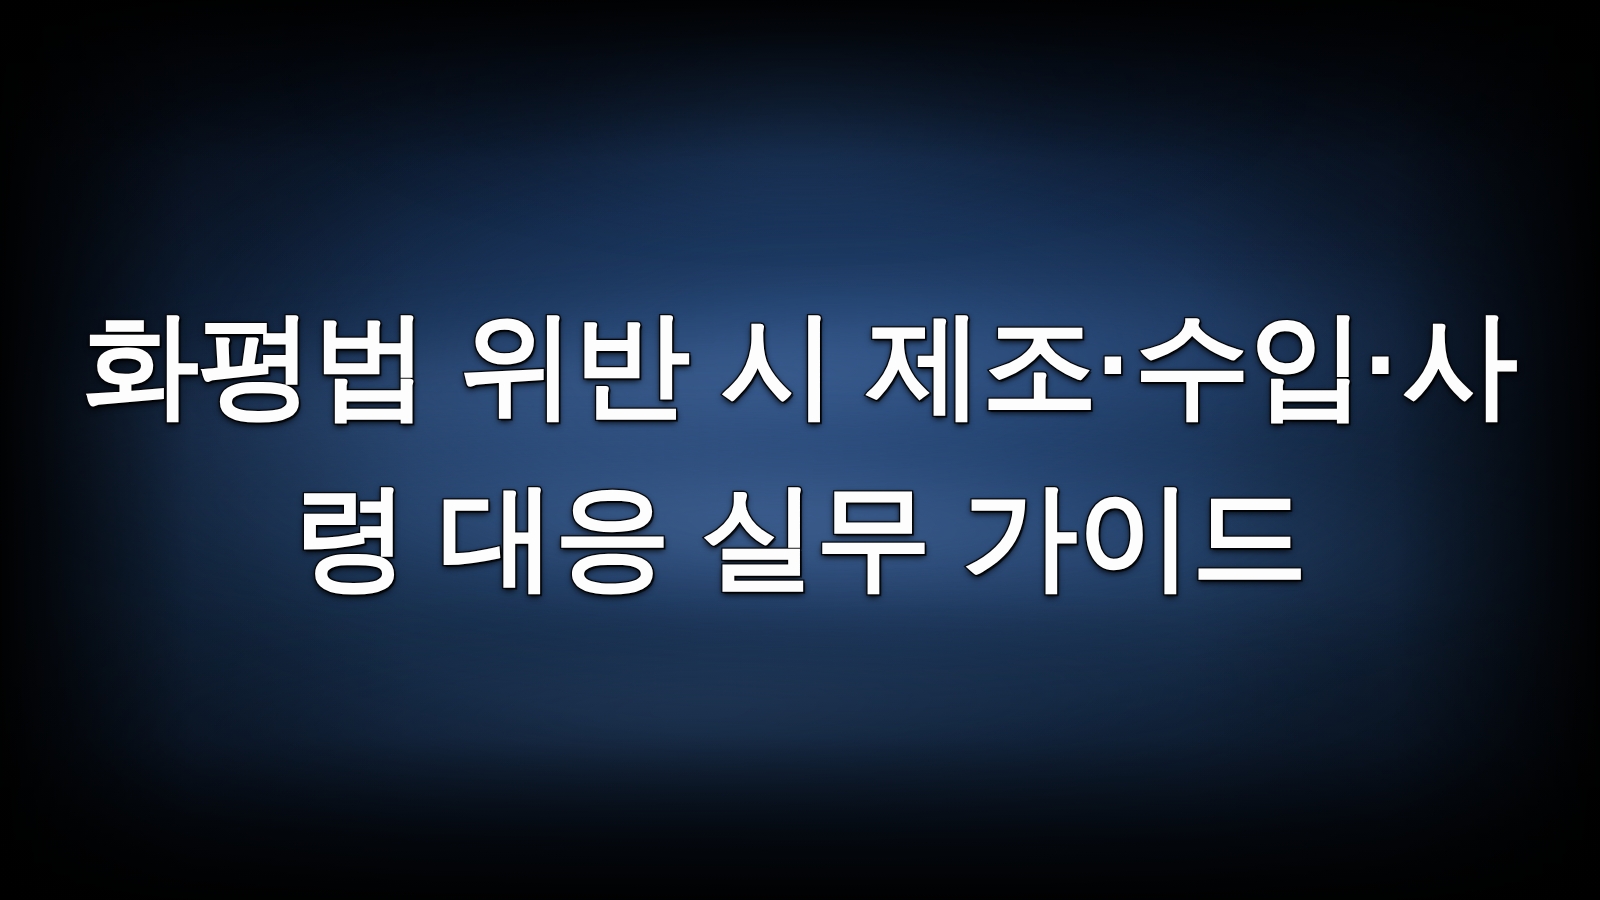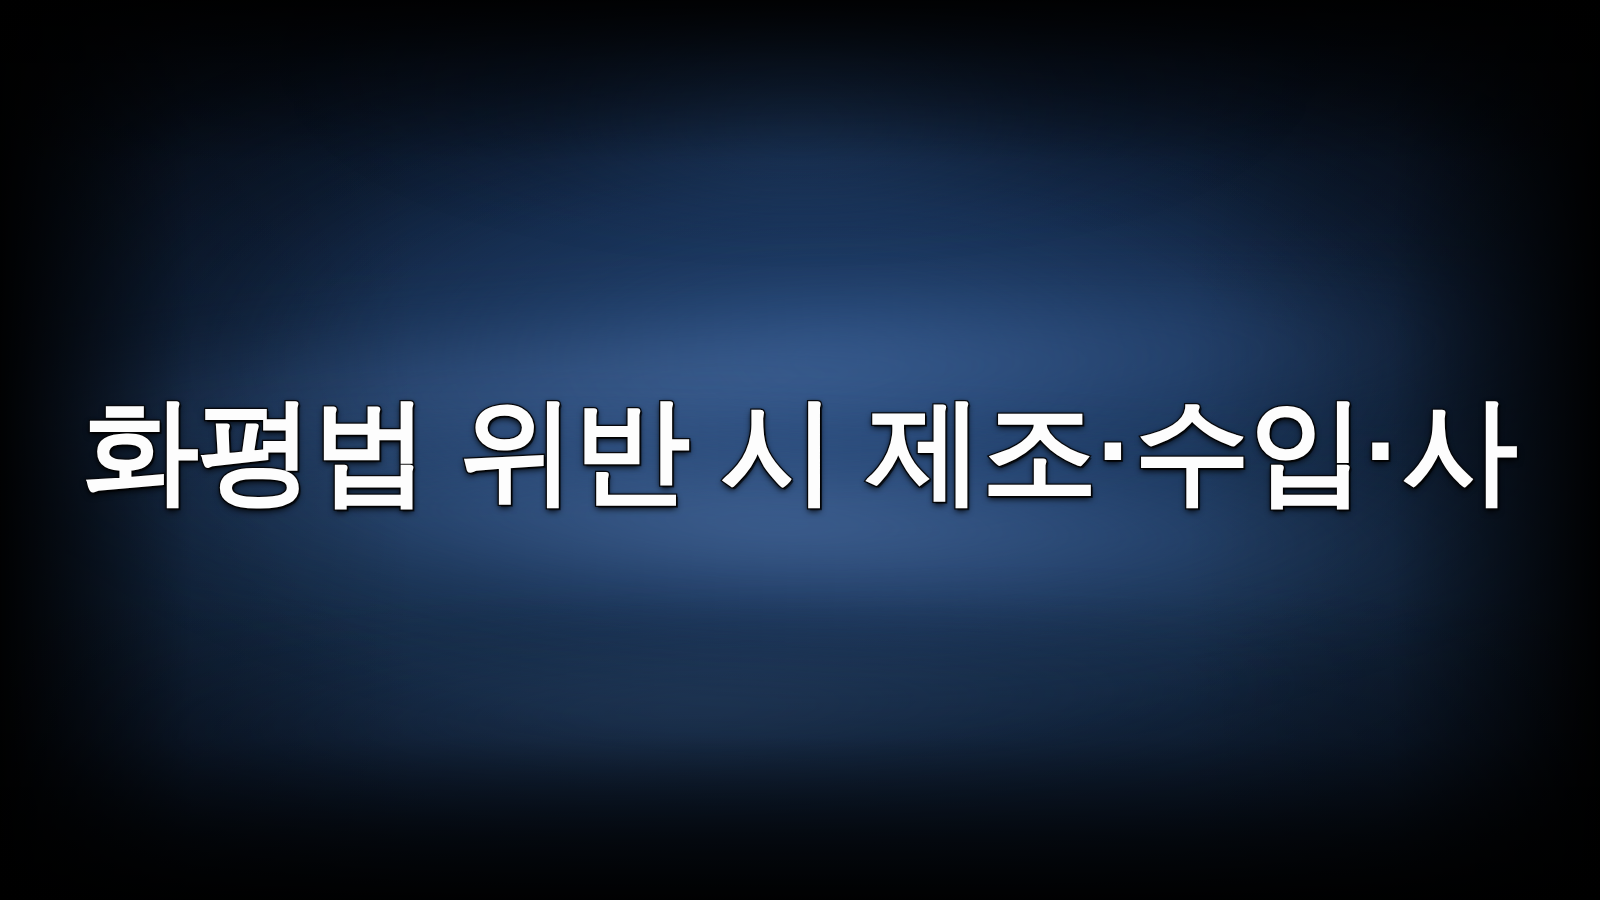--- a/index.html
+++ b/index.html
@@ -212,6 +212,7 @@
 
   <div id="title-block">
     <span class="title-line">화평법 위반 시 제조·수입·사</span>
+    <span class="title-line">령 대응 실무 가이드</span>
   </div>
 
 </div>

